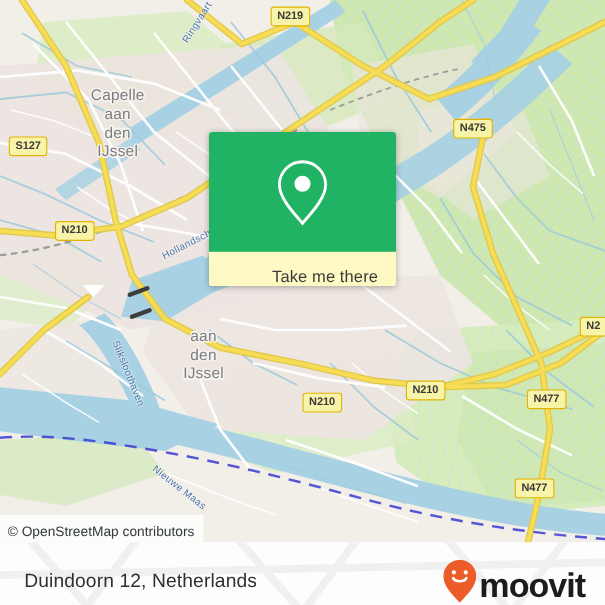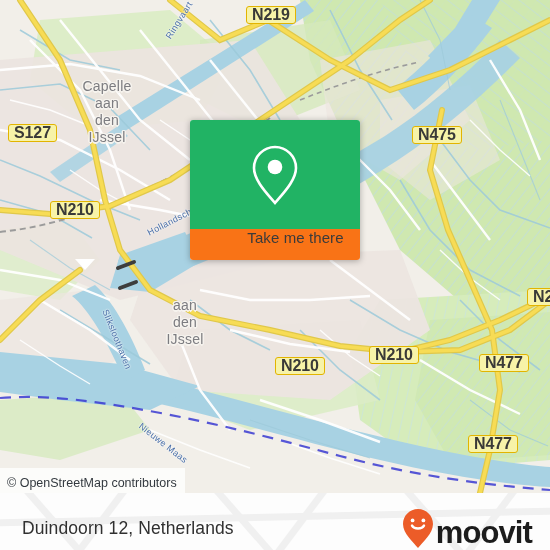--- a/index.html
+++ b/index.html
@@ -58,7 +58,7 @@
     border: 1.4px solid #e2b400;
     border-radius: 3px;
     color: #3a3a38;
-    font-size: 16px;
+    font-size: 10px;
     font-weight: bold;
     letter-spacing: -0.1px;
     padding: 1.5px 5px 2px 5px;

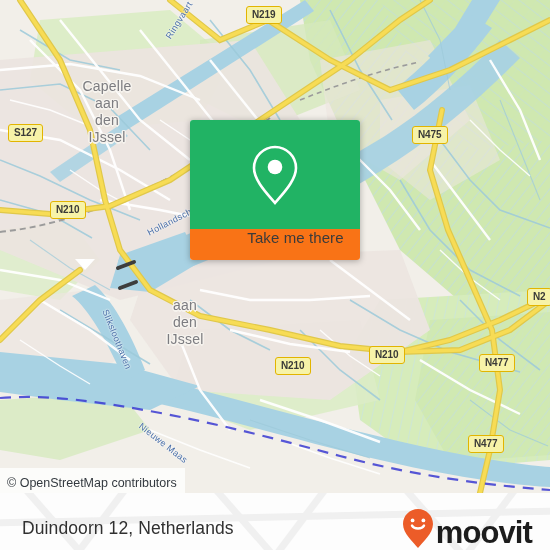--- a/index.html
+++ b/index.html
@@ -348,7 +348,7 @@
     <div class="water-label" style="left:140px; top:420px; transform:rotate(38deg); transform-origin:left center;">Nieuwe Maas</div>
 
     <div class="shield" style="left:246px; top:6px;">N219</div>
-    <div class="shield" style="left:412px; top:126px;">N475</div>
+    <div class="shield" style="left:412px; top:108px;">N475</div>
     <div class="shield" style="left:8px; top:124px;">S127</div>
     <div class="shield" style="left:50px; top:201px;">N210</div>
     <div class="shield" style="left:275px; top:357px;">N210</div>

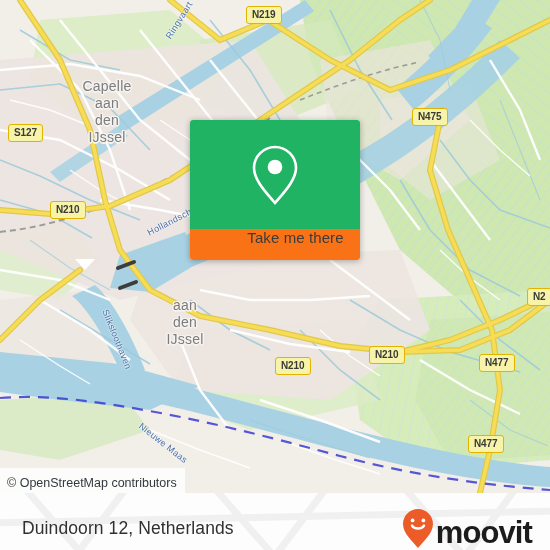--- a/index.html
+++ b/index.html
@@ -93,9 +93,9 @@
     position: absolute;
     left: 0; top: 109px;
     width: 170px; height: 31px;
-    background: #f97316;
+    background: #fef9c3;
     display: flex;
-    align-items: flex-start;
+    align-items: flex-end;
     justify-content: center;
     padding-left: 41px;
   }

